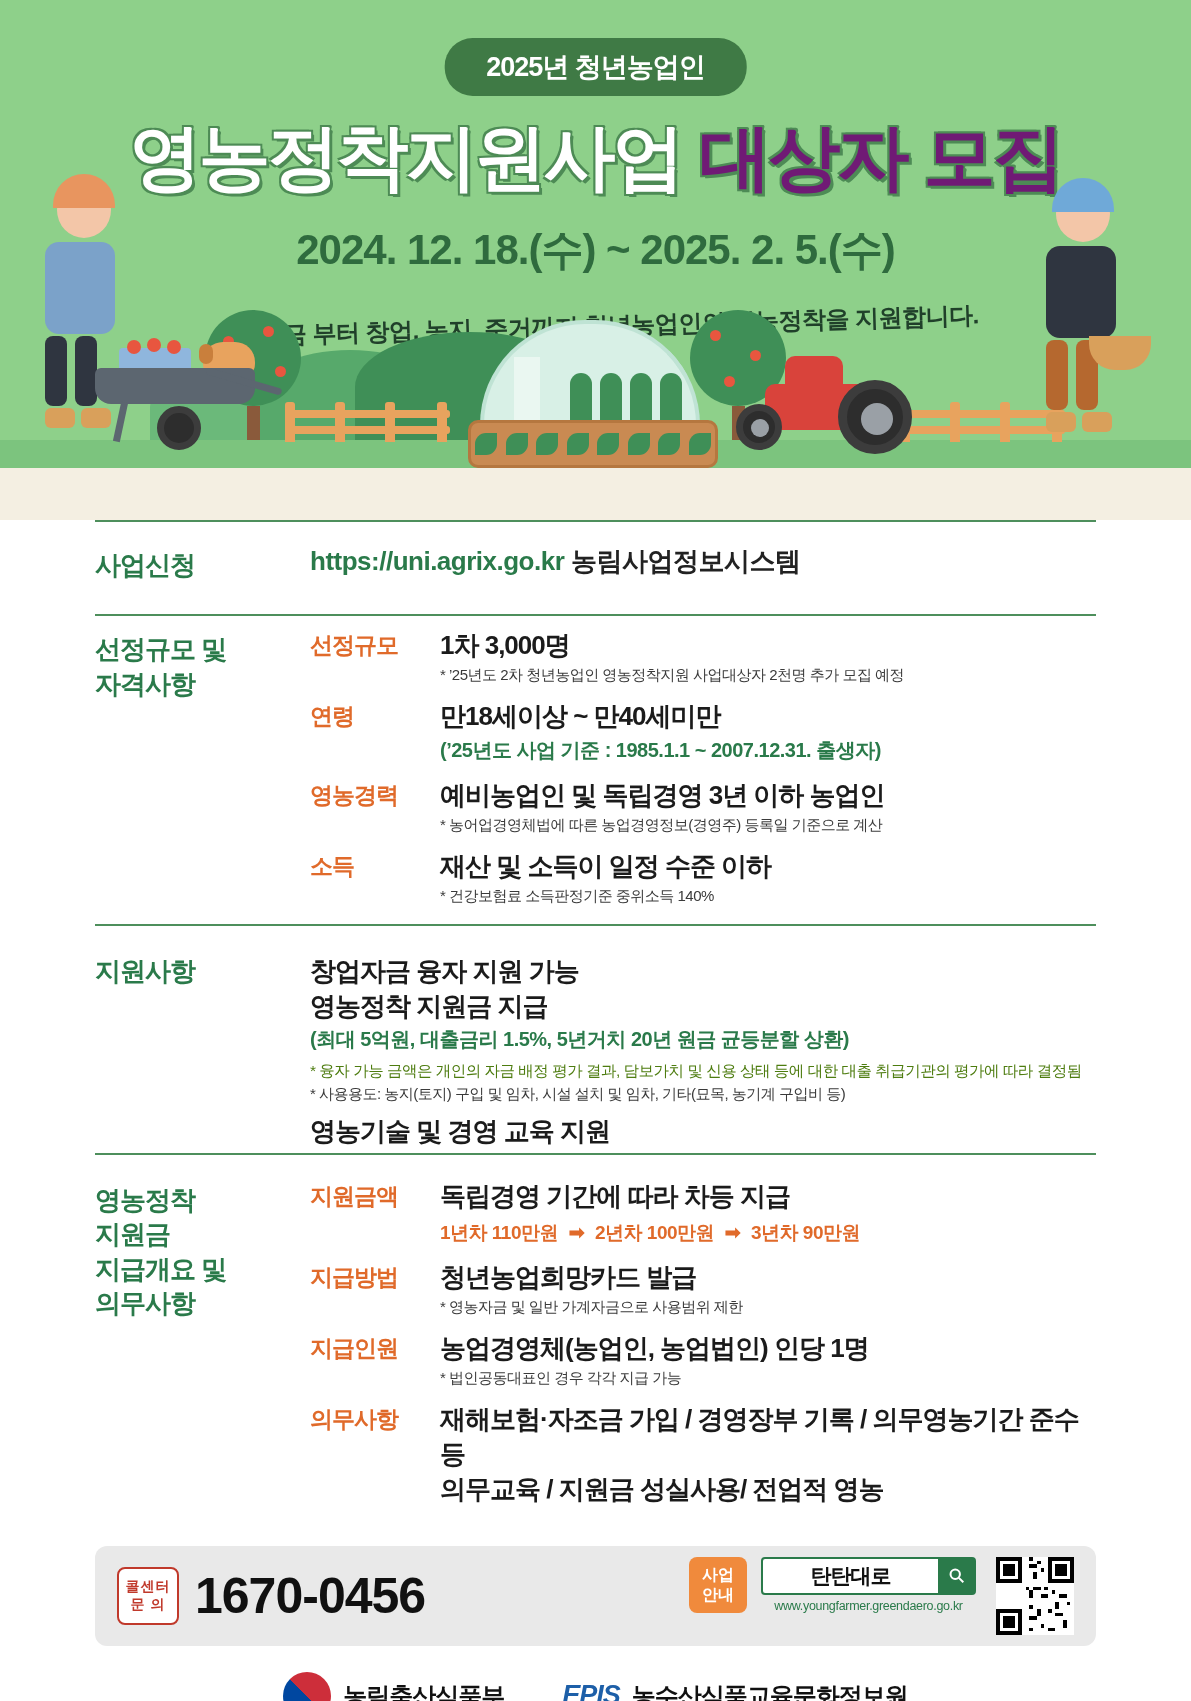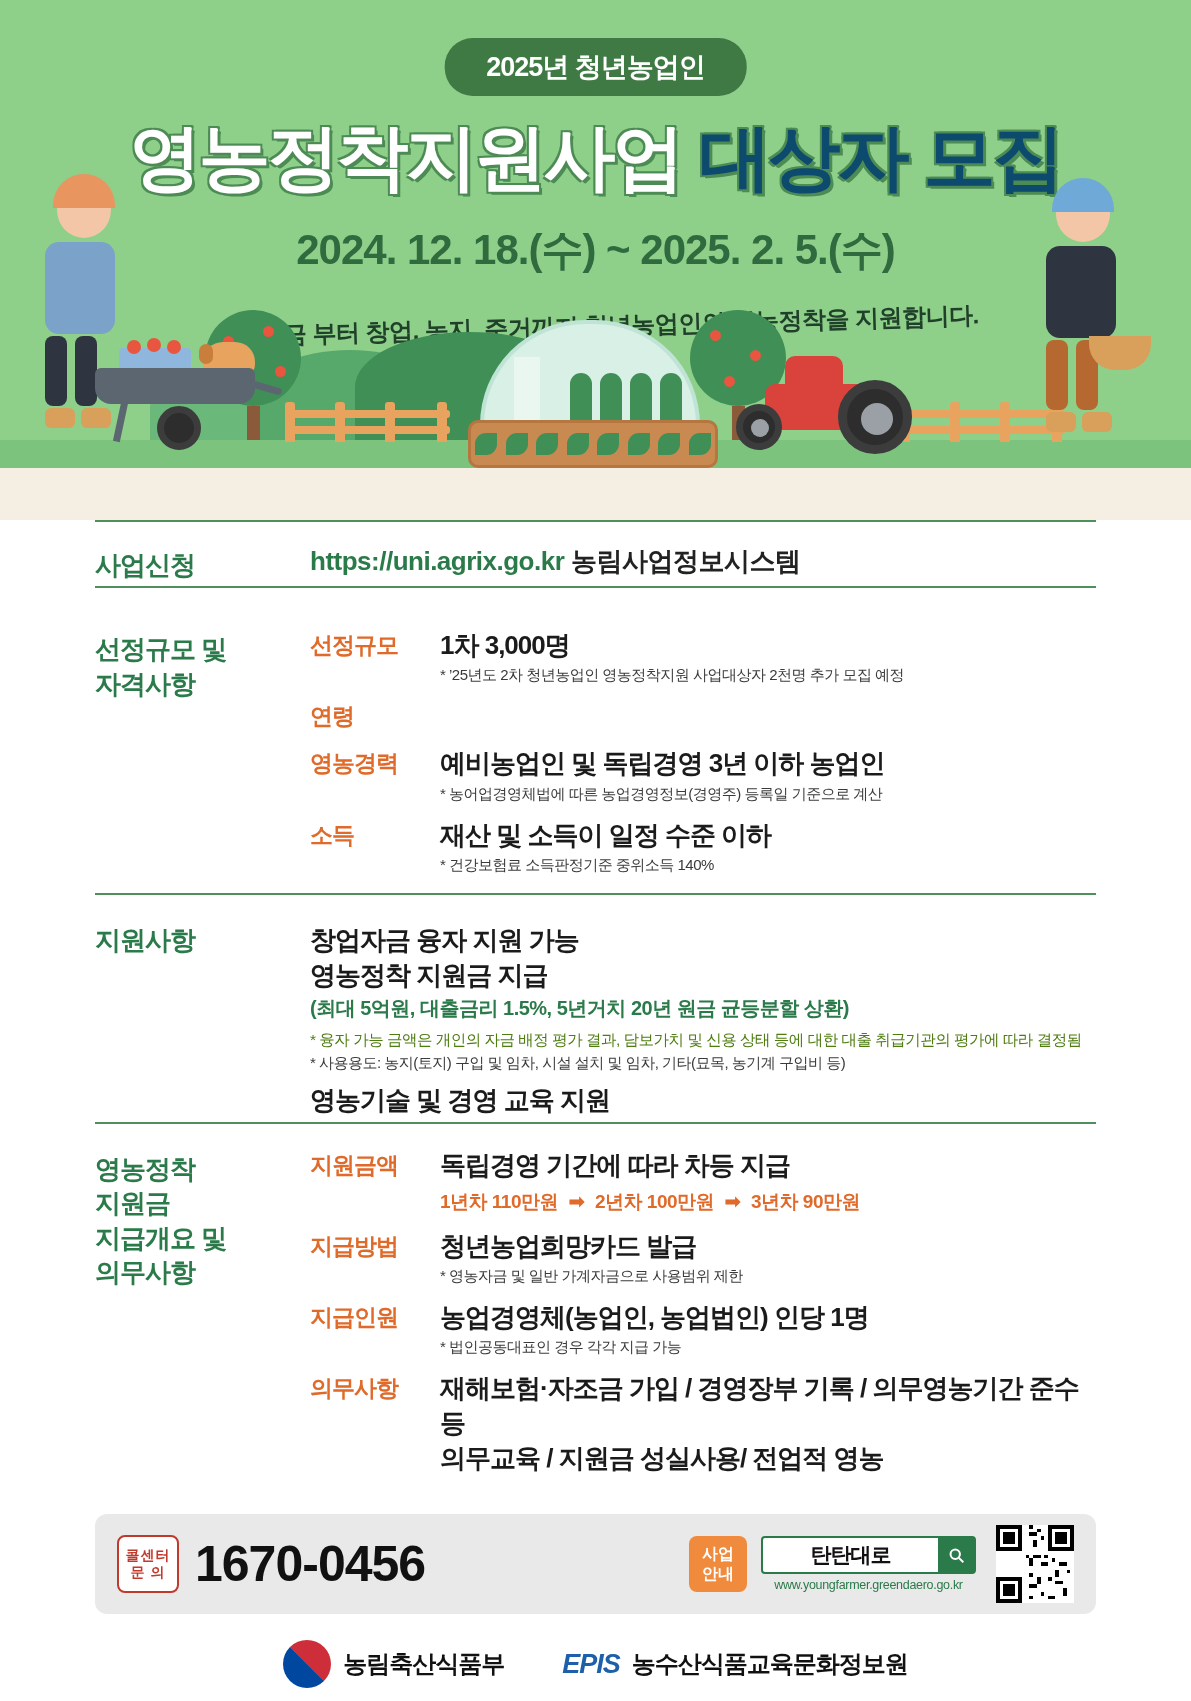--- a/index.html
+++ b/index.html
@@ -41,7 +41,7 @@
     text-shadow: 3px 3px 0 #4d8b55, -2px -2px 0 #4d8b55, 2px -2px 0 #4d8b55, -2px 2px 0 #4d8b55;
   }
   .title-b {
-    font-size:72px; font-weight:bold; color:#0c4a6e;
+    font-size:72px; font-weight:bold; color:#701a75;
     letter-spacing:-3px; margin-left:18px;
     text-shadow: 3px 3px 0 #4d8b55, -2px -2px 0 #4d8b55, 2px -2px 0 #4d8b55, -2px 2px 0 #4d8b55;
   }

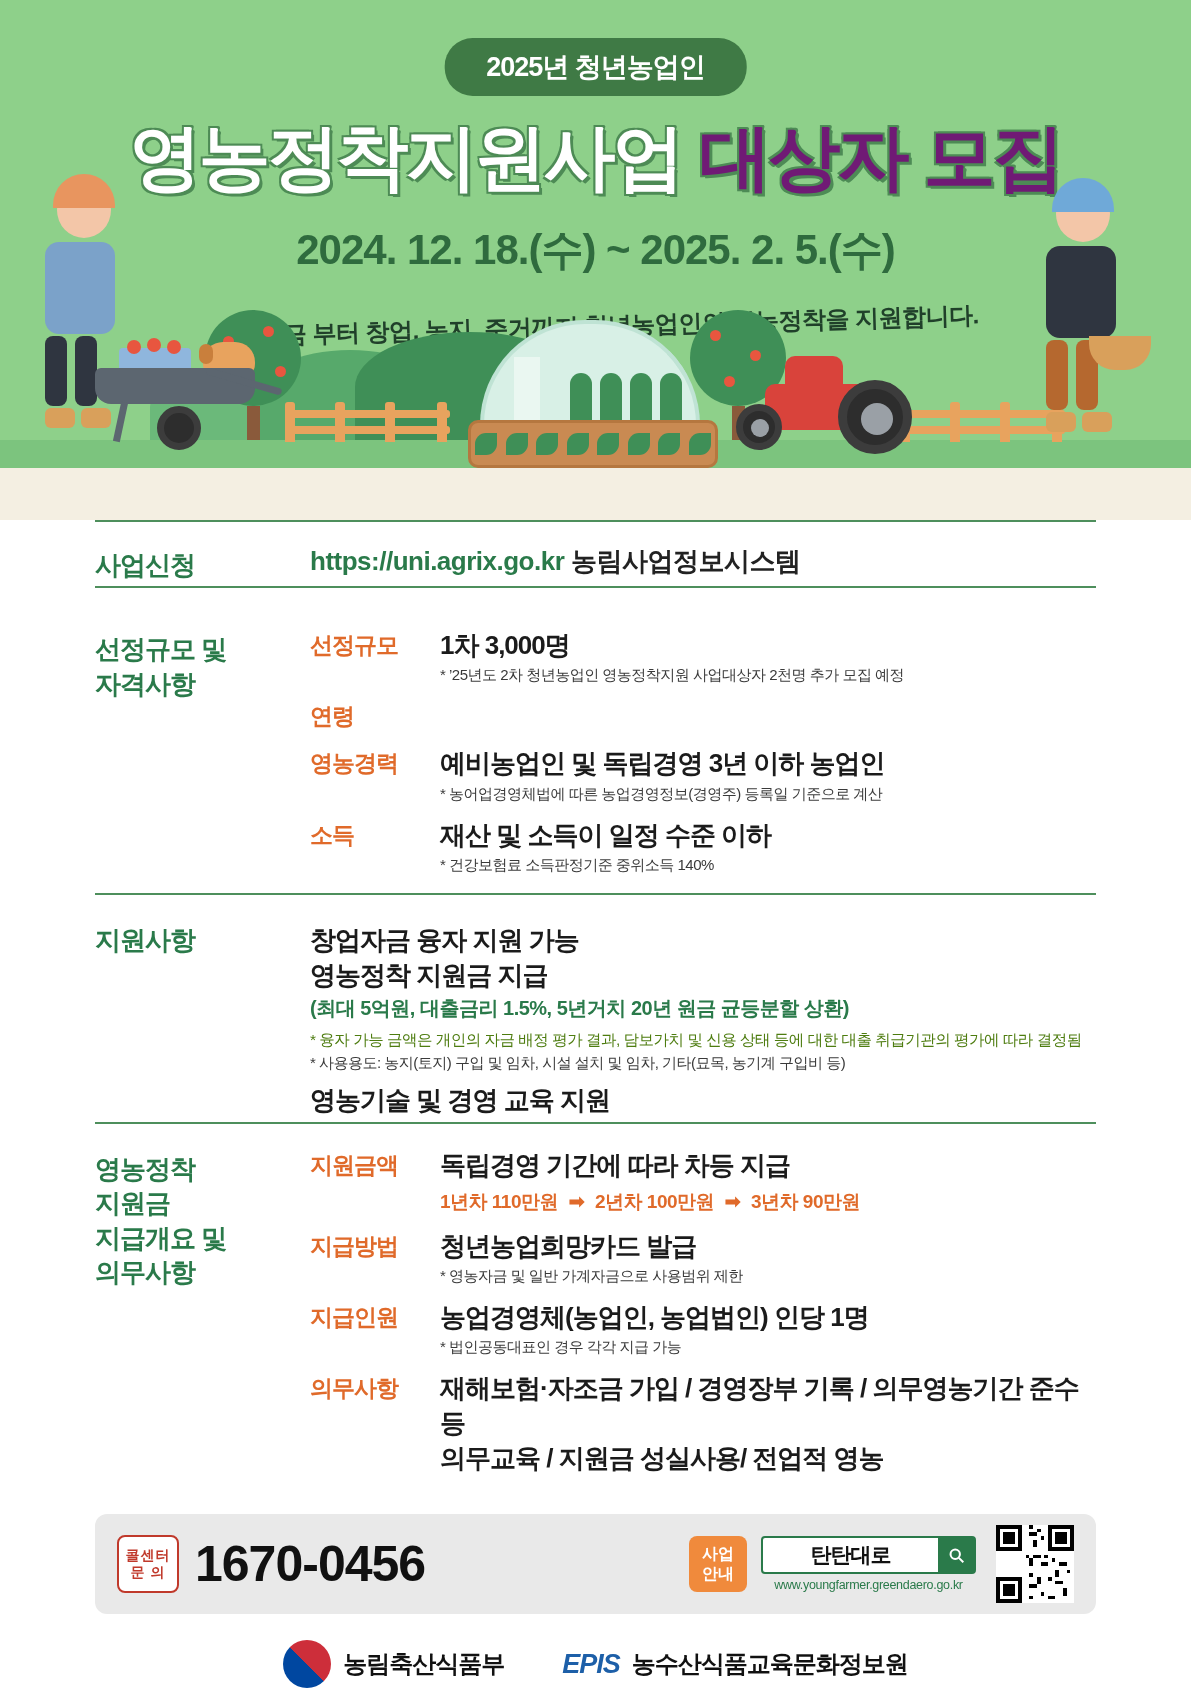--- a/index.html
+++ b/index.html
@@ -360,7 +360,7 @@
     </div>
   </div>
 
-  <div class="section sec-rule" style="padding-top:40px;">
+  <div class="section sec-rule" style="padding-top:12px;margin-top:28px;">
     <div class="row">
       <div class="lbl">
         <div>선정규모 및</div>

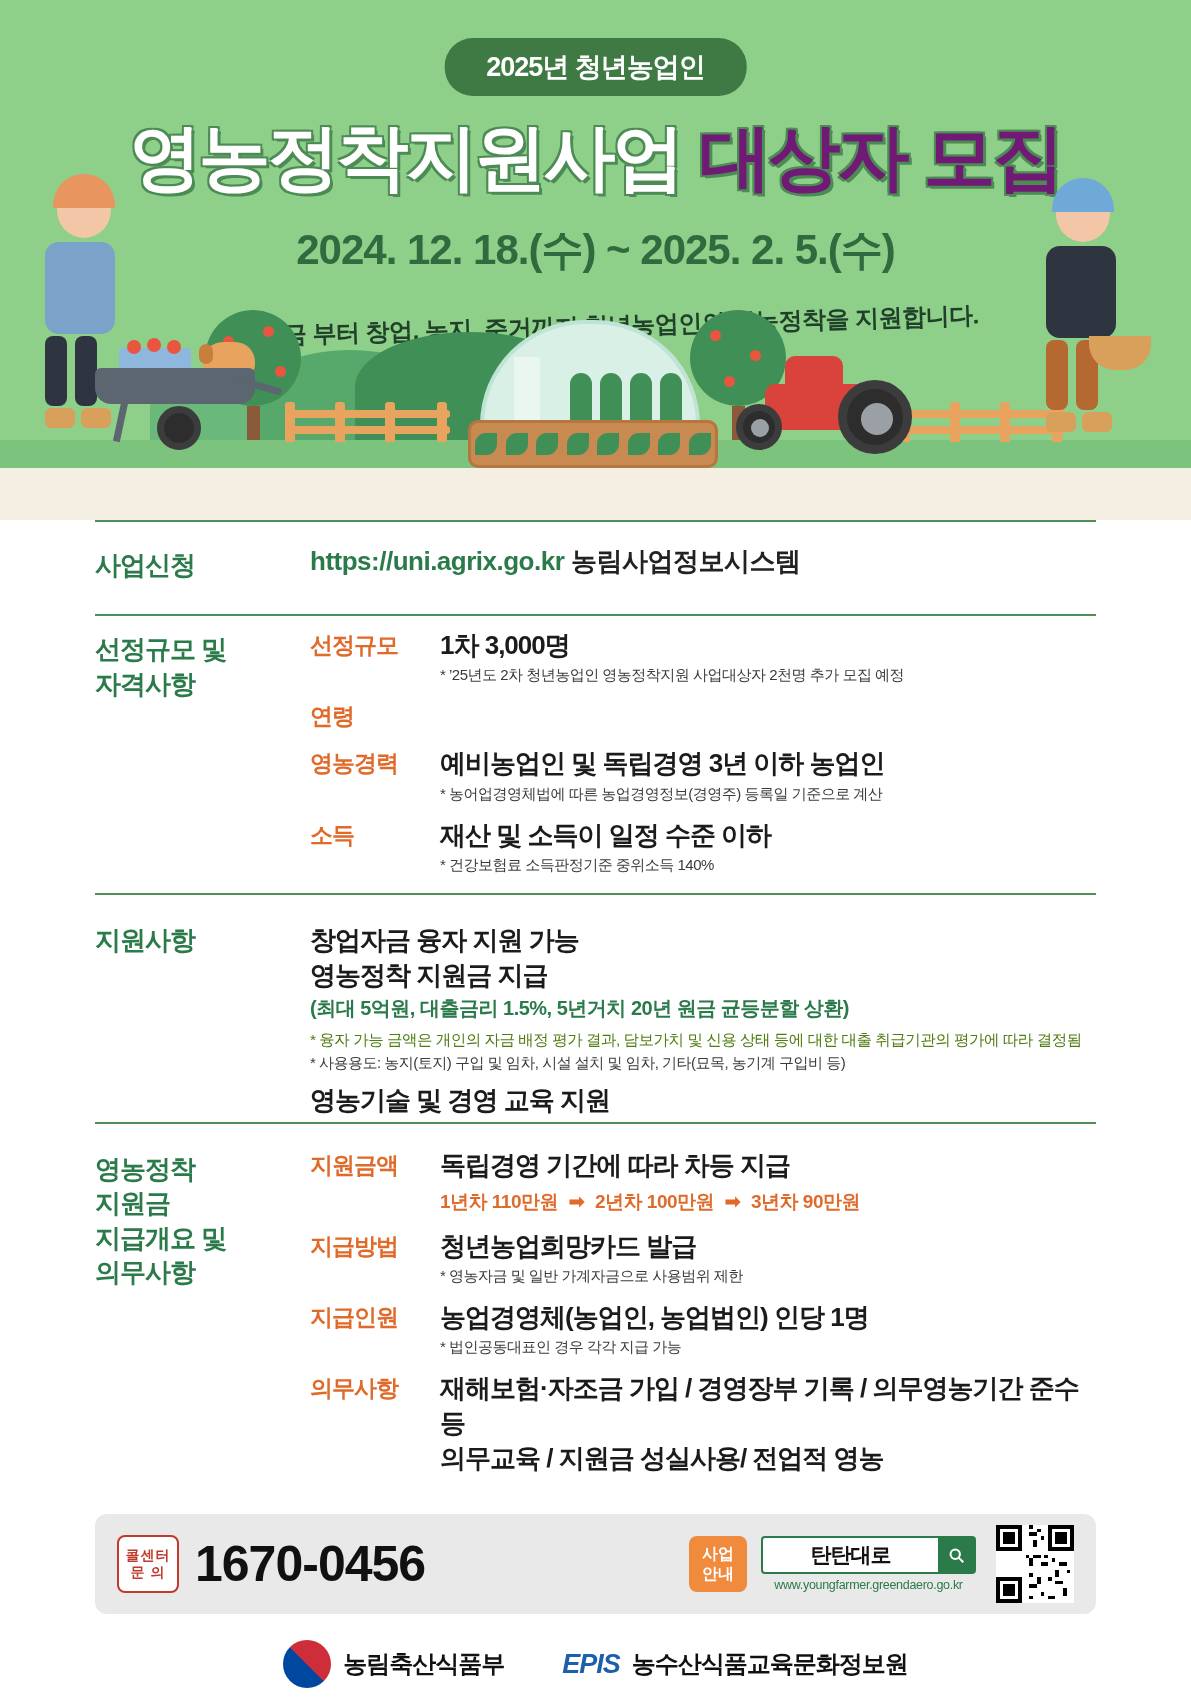--- a/index.html
+++ b/index.html
@@ -378,6 +378,10 @@
 
         <div class="sub">
           <div class="sub-lbl">연령</div>
+          <div class="sub-body">
+            <div class="big">만18세이상 ~ 만40세미만</div>
+            <div class="green-sm">(’25년도 사업 기준 : 1985.1.1 ~ 2007.12.31. 출생자)</div>
+          </div>
         </div>
 
         <div class="sub">

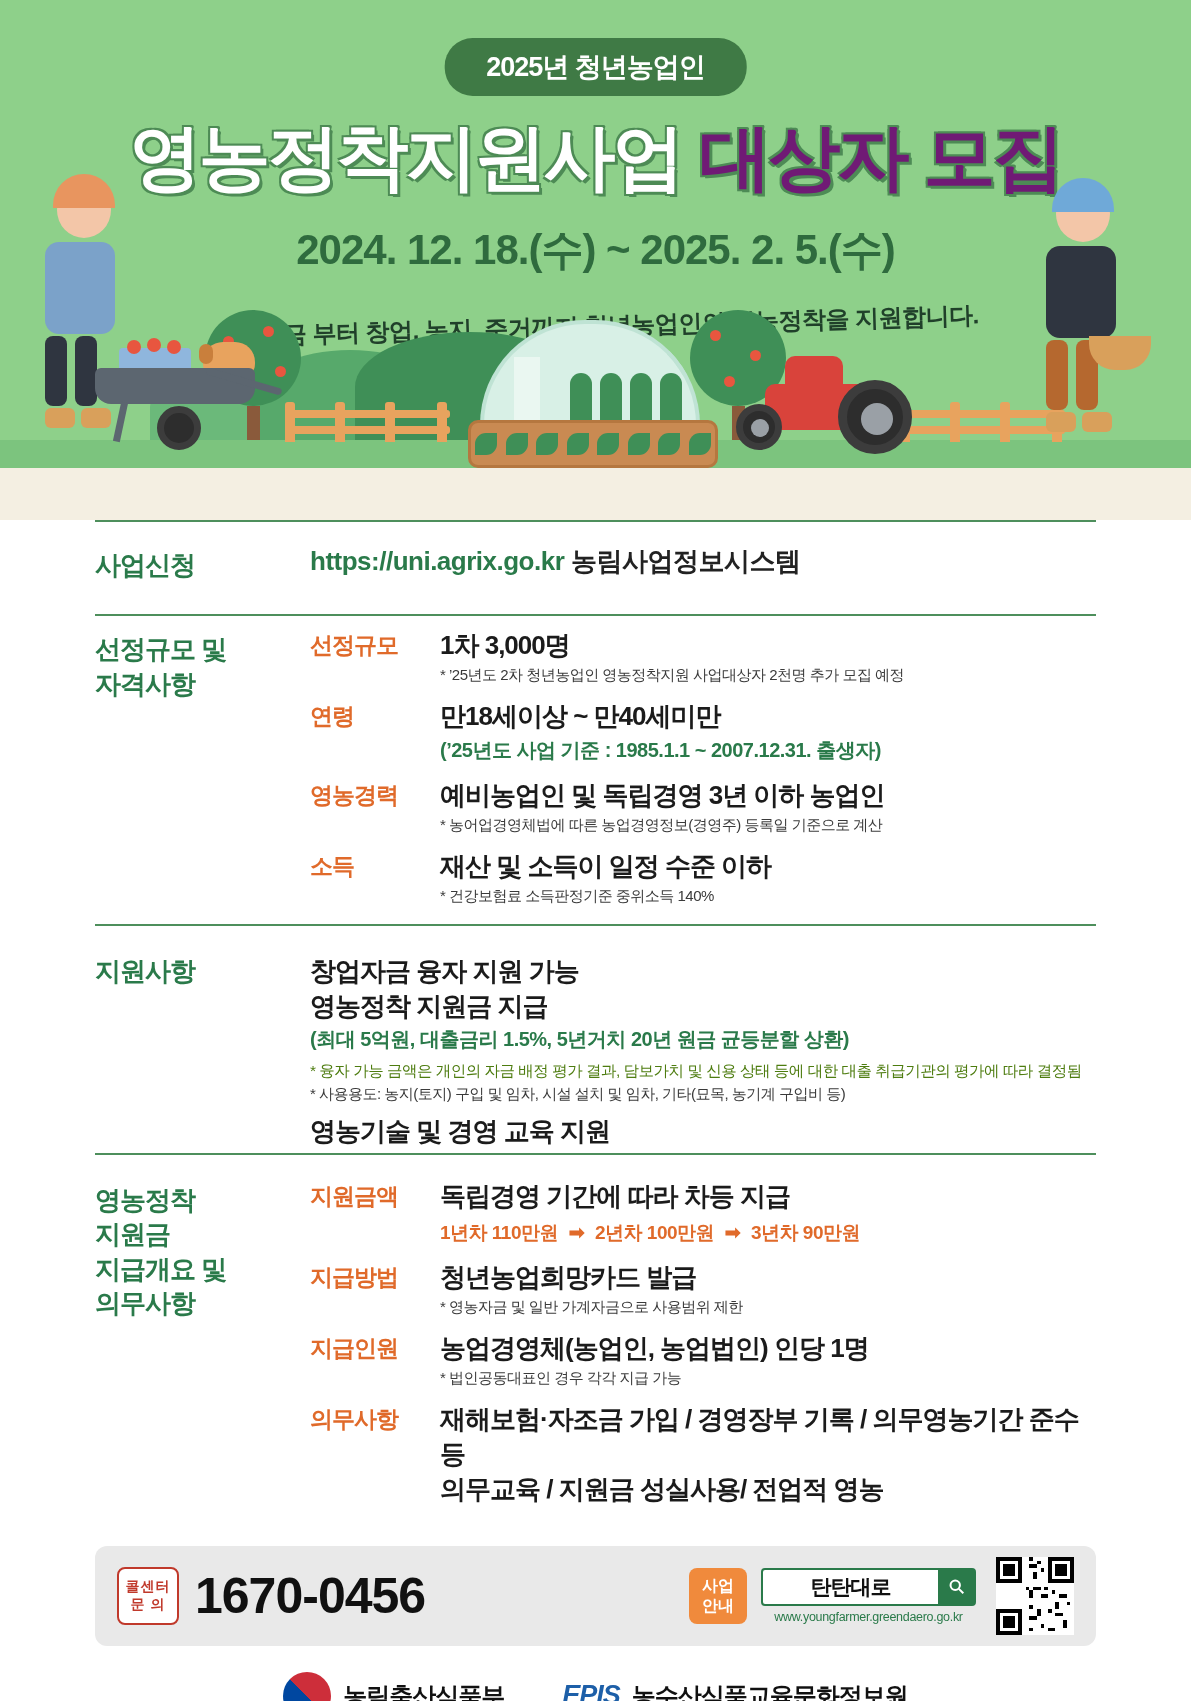--- a/index.html
+++ b/index.html
@@ -182,7 +182,7 @@
   }
   .phone { font-size:50px; font-weight:bold; color:#111; margin-left:16px; letter-spacing:-1px; }
   .guide {
-    margin-left:auto; display:flex; align-items:center;padding-left:40px;
+    margin-left:auto; display:flex; padding-left:40px;
   }
   .guidebox {
     width:58px; height:56px; background:#f08a3c; border-radius:8px; color:#fff;

